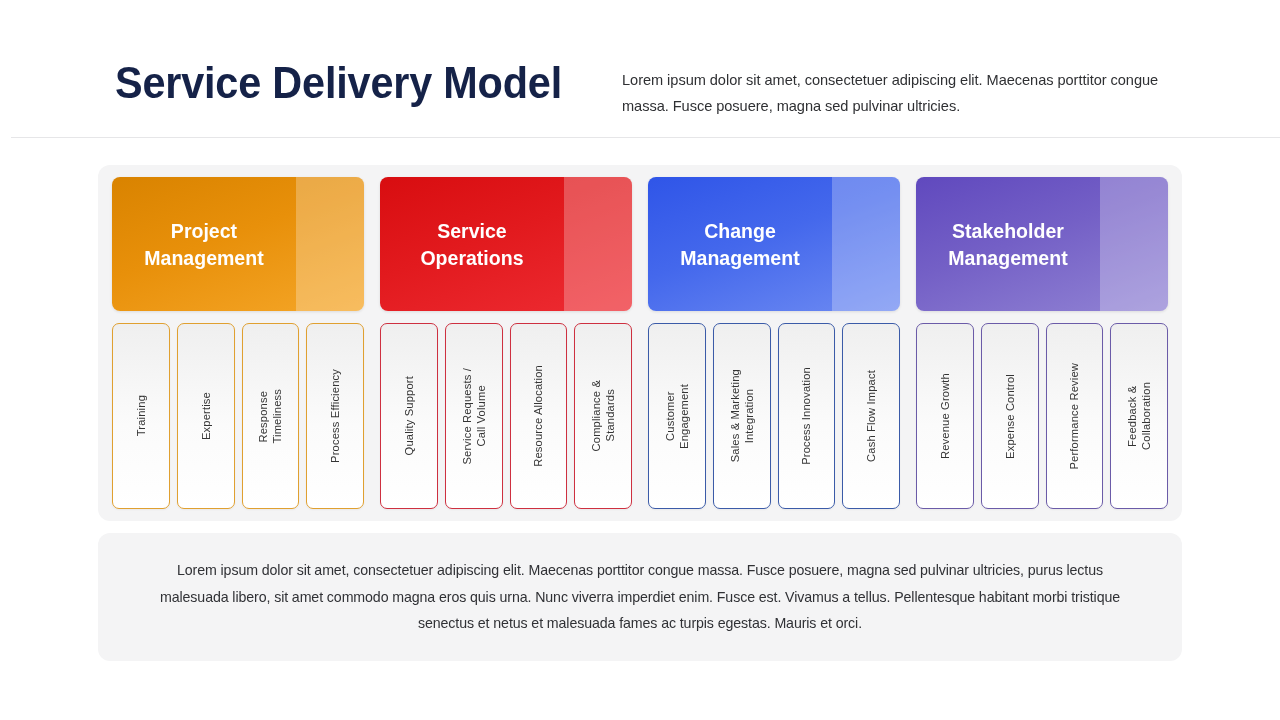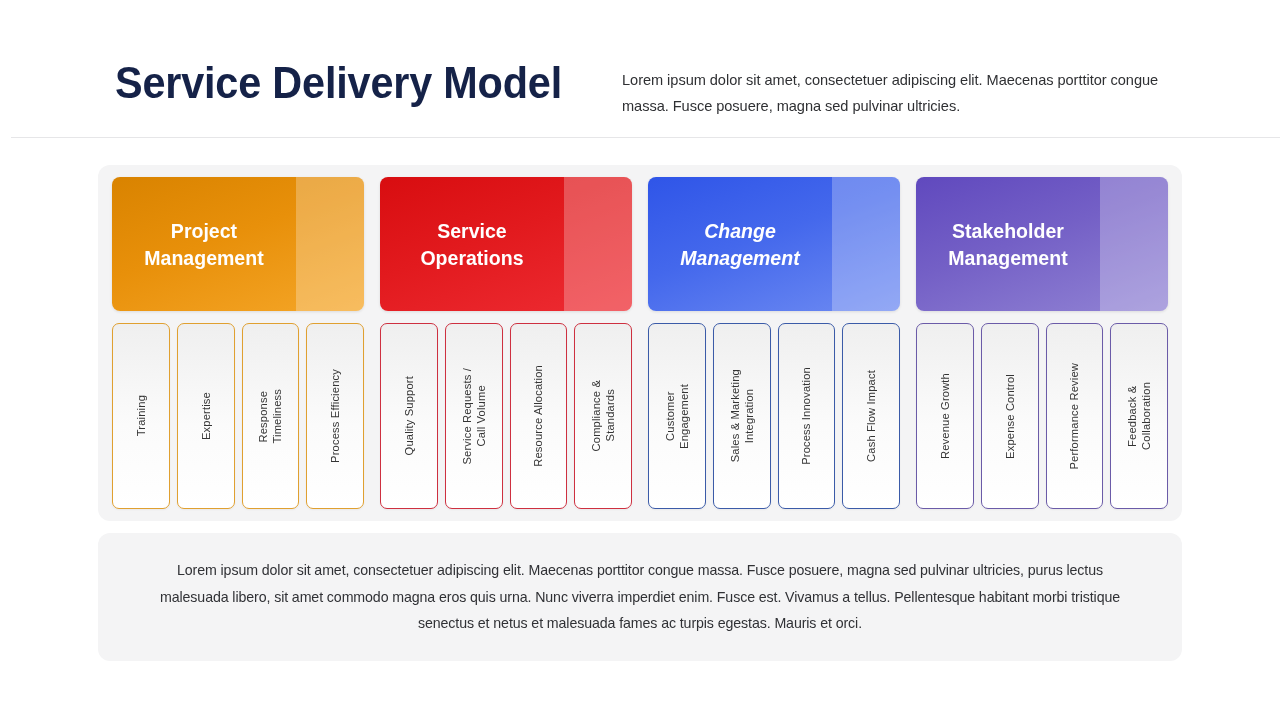--- a/index.html
+++ b/index.html
@@ -219,7 +219,7 @@
         </div>
       </div>
       <div class="group">
-        <div class="group-header" style="background: linear-gradient(160deg, rgb(47, 85, 232) 0%, rgb(68, 104, 236) 45%, rgb(110, 139, 242) 100%); font-style: italic;">
+        <div class="group-header" style="background: linear-gradient(160deg, rgb(47, 85, 232) 0%, rgb(68, 104, 236) 45%, rgb(110, 139, 242) 100%);">
           <div class="gh-glow"></div>
           <div class="group-header-label">Change
 Management</div>

